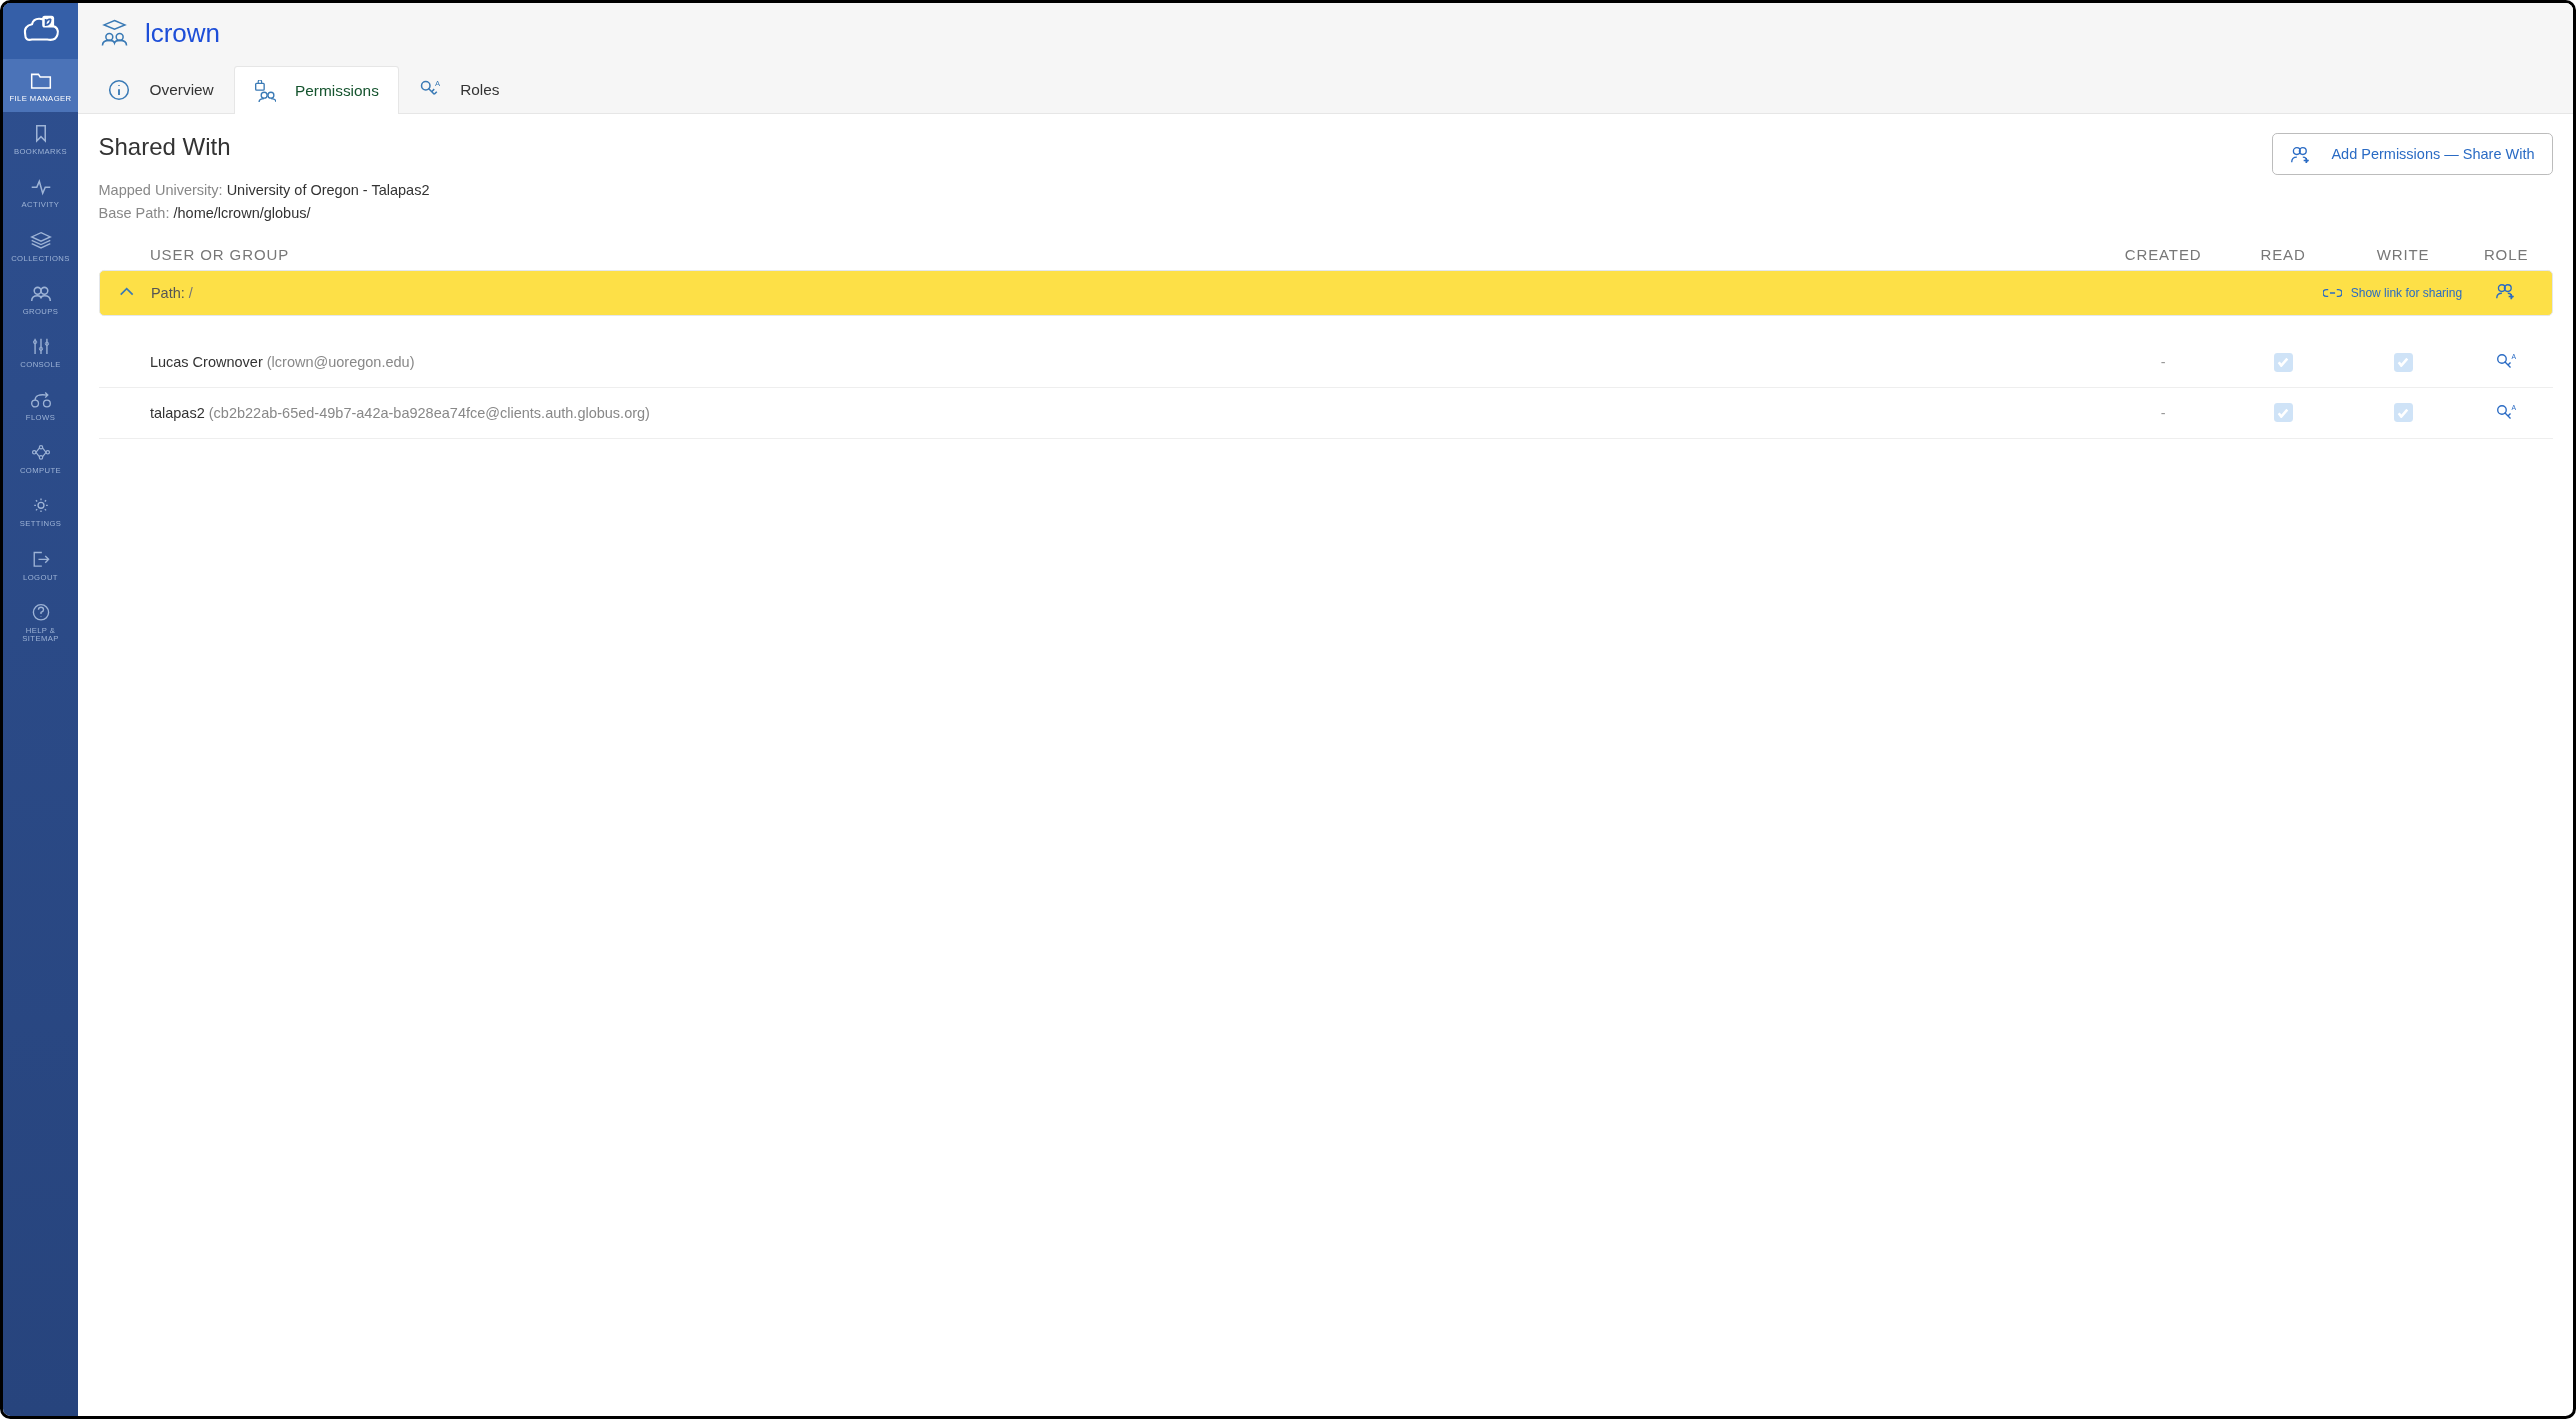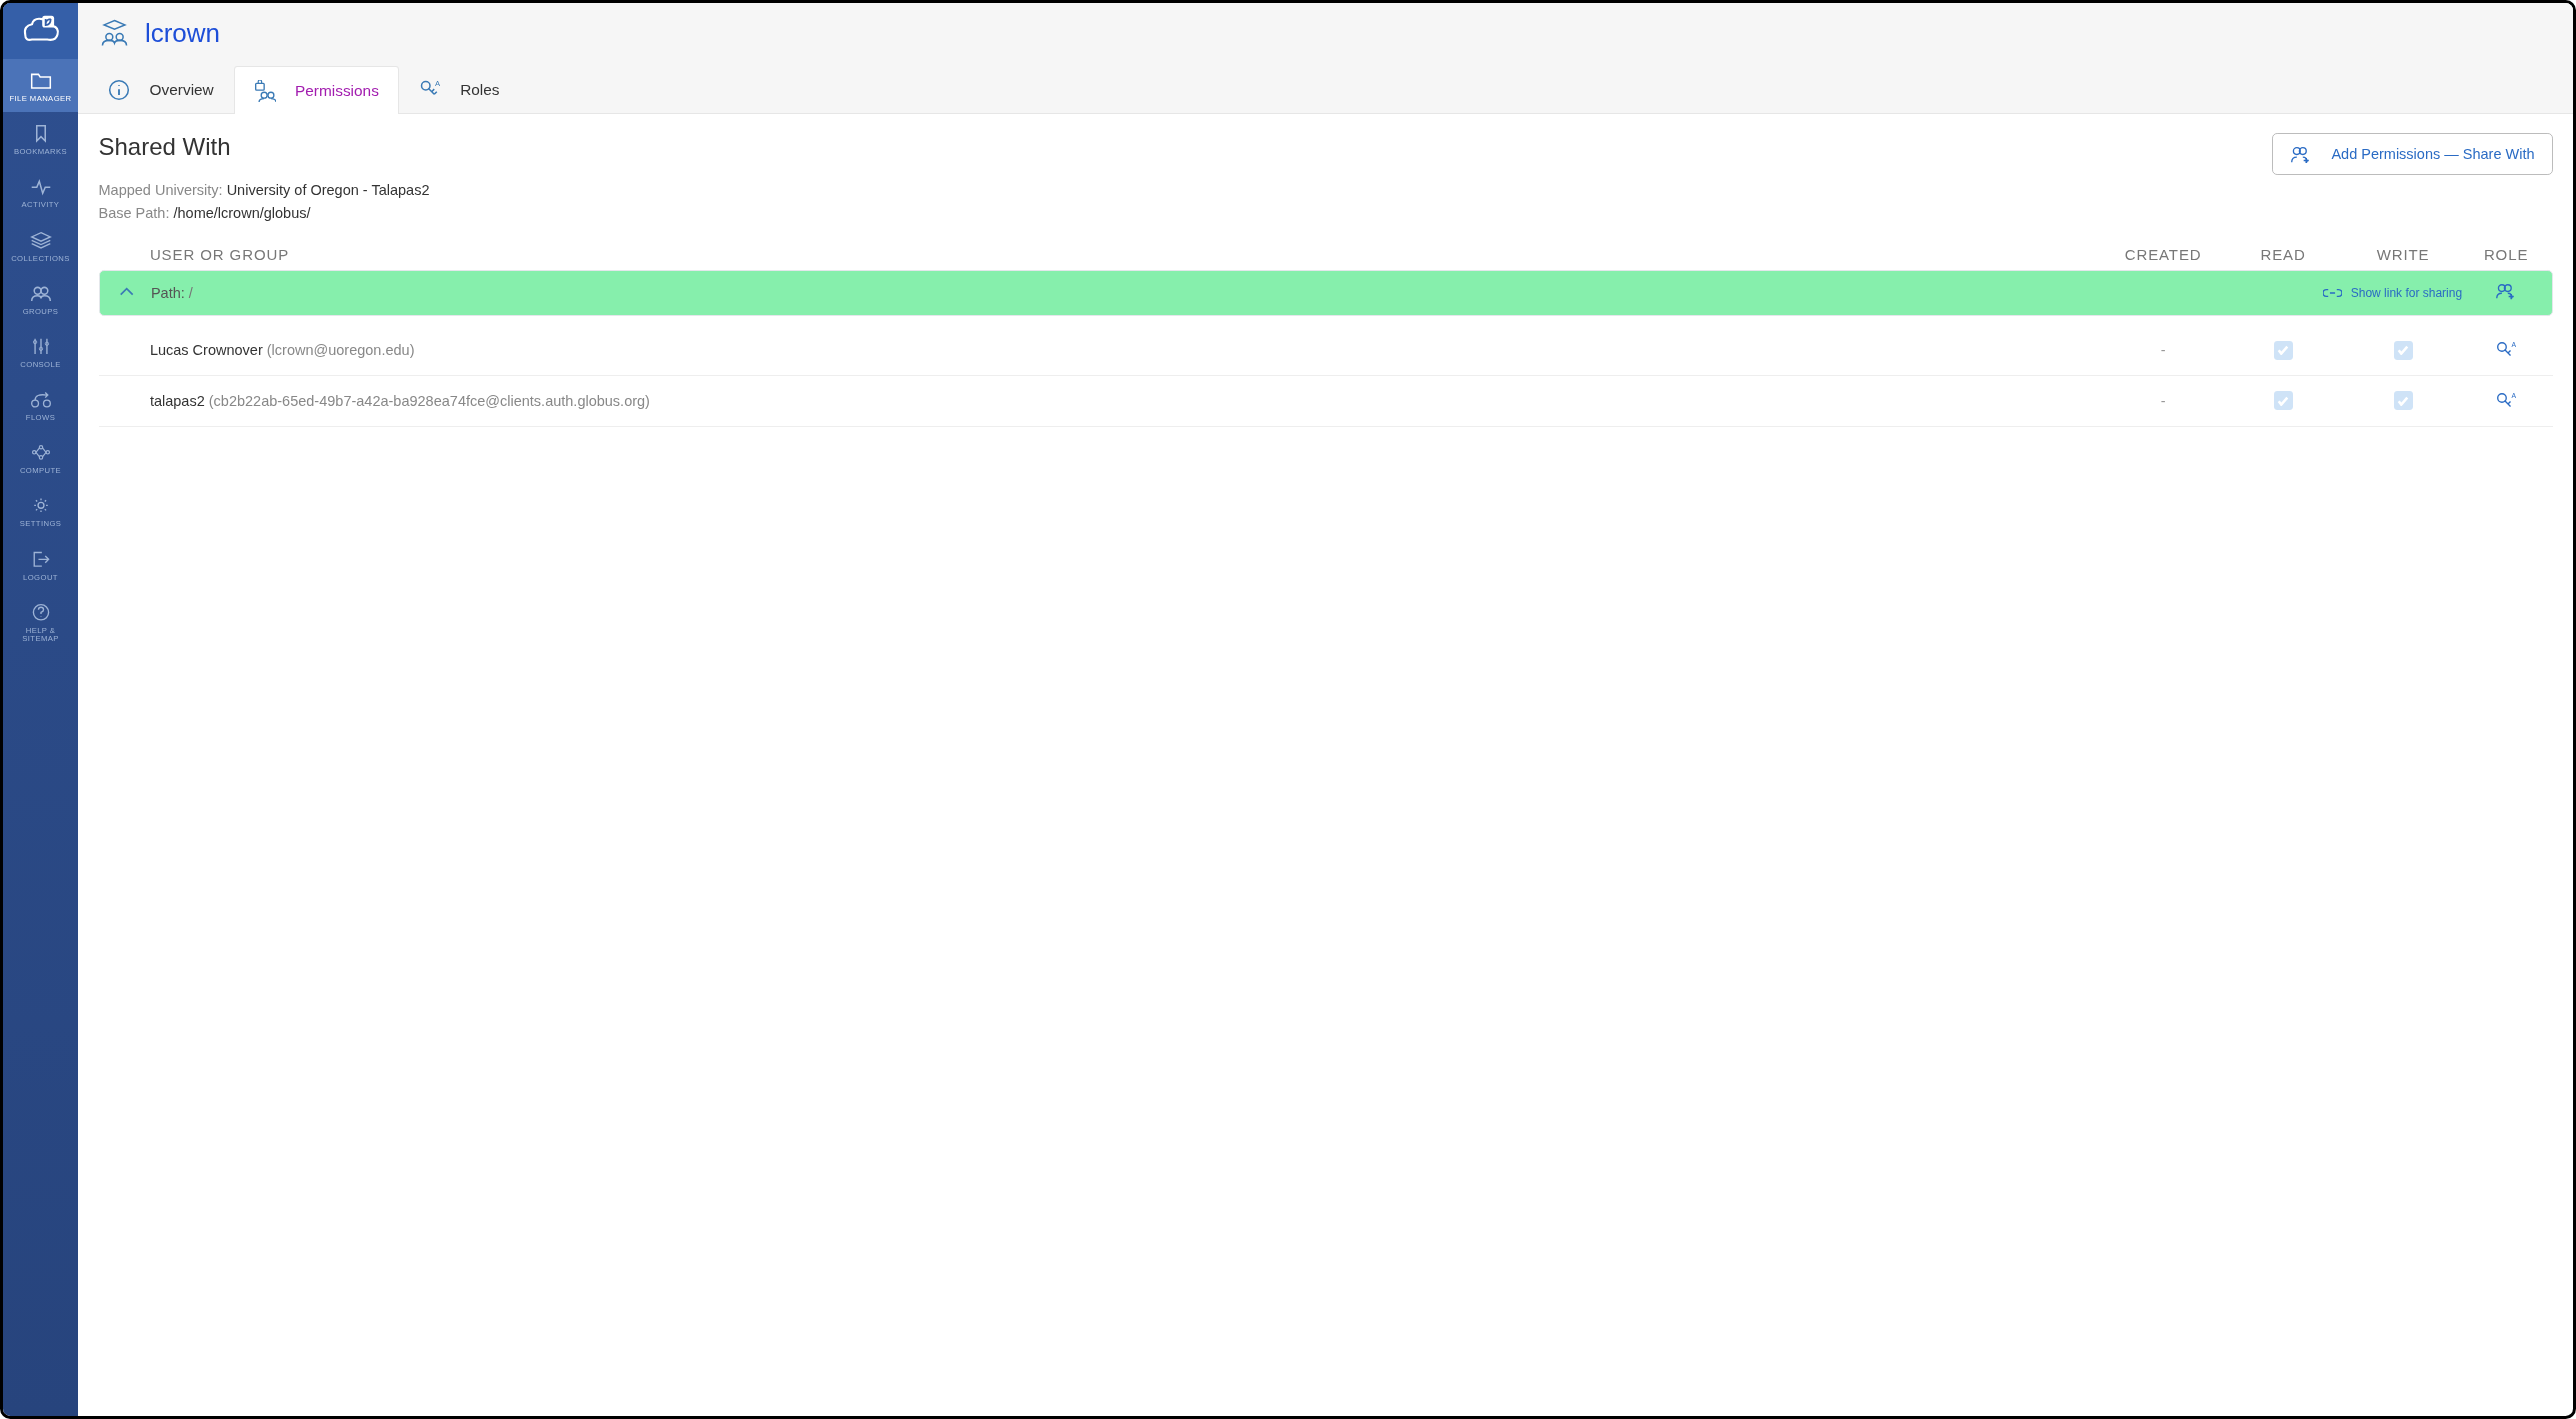--- a/index.html
+++ b/index.html
@@ -32,7 +32,7 @@
 .tab-icon { width: 22px; height: 22px; color: #3a7ab5; }
 .tab-icon svg { stroke: currentColor; fill: none; }
 .tab-label { font-size: 15.4px; color: #333; margin-left: 9px; }
-.tab.active .tab-label { color: #a21caf; }
+.tab.active .tab-label { color: #14532d; }
 
 .content { padding: 19px 20.5px; flex: 1; overflow: auto; }
 .section-head { display: flex; justify-content: space-between; align-items: flex-start; margin-bottom: 6.8px; }

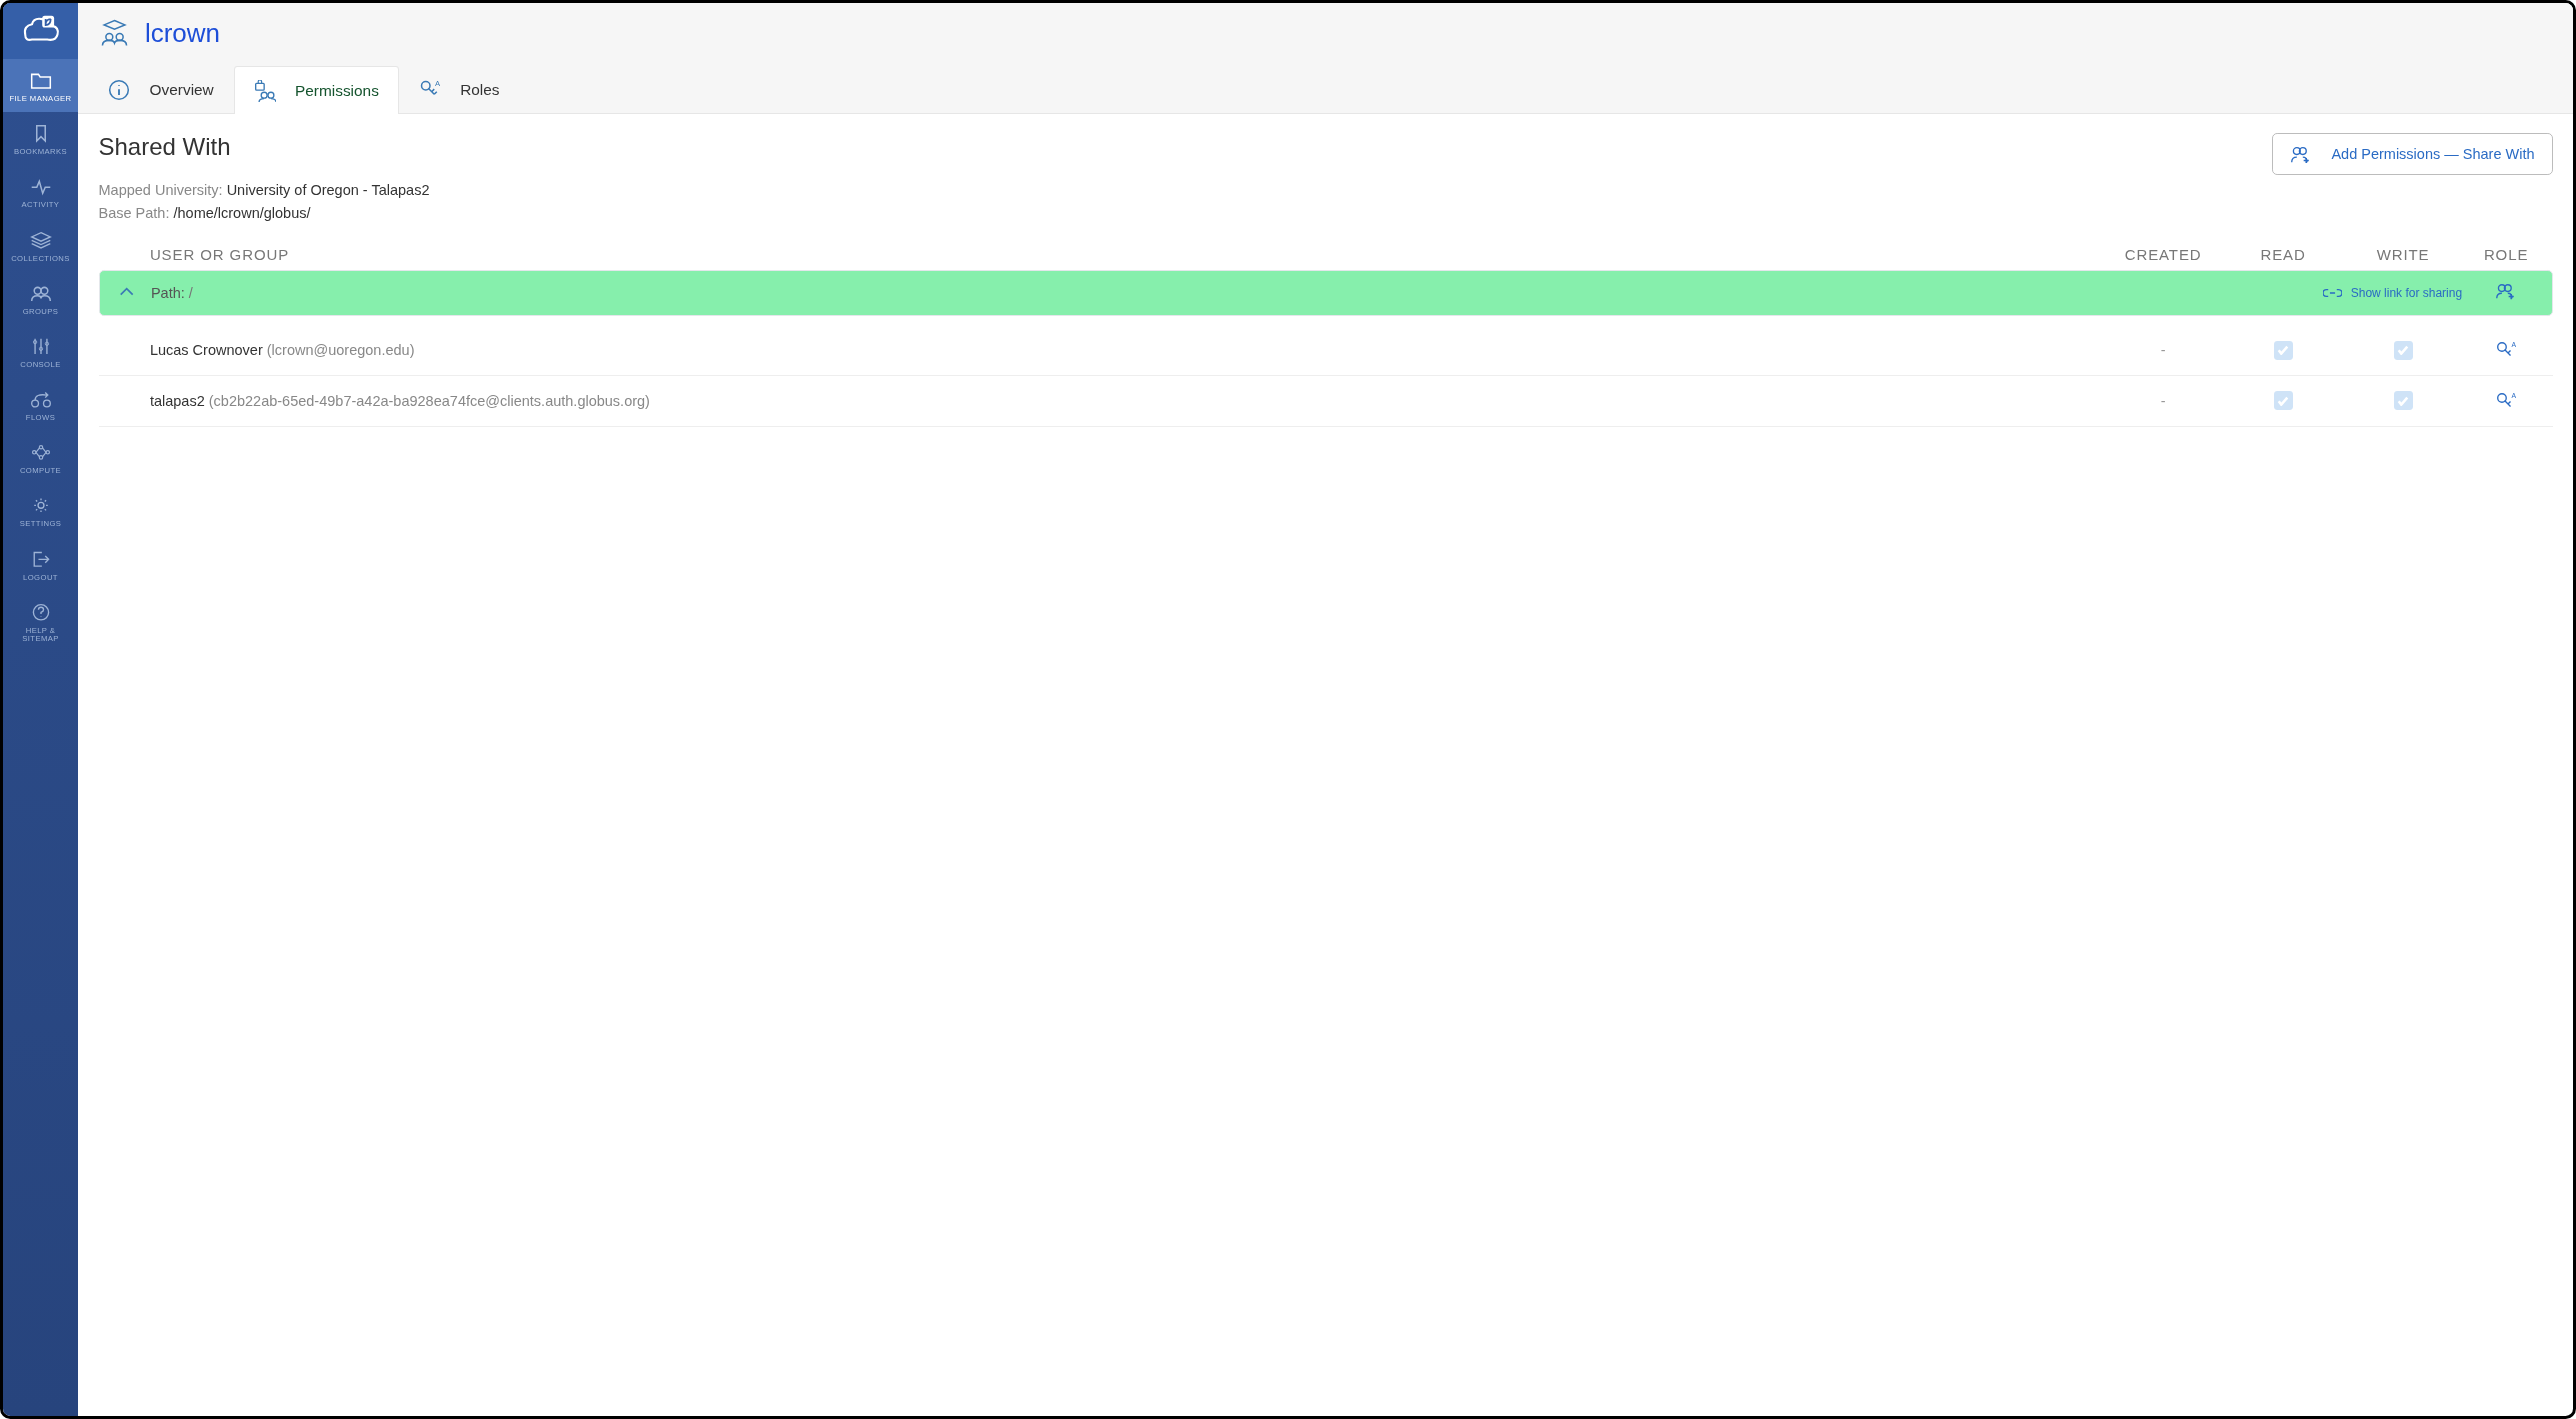--- a/index.html
+++ b/index.html
@@ -48,7 +48,7 @@
 .perm-head > div { text-align: center; }
 .perm-head .col-user { text-align: left; }
 
-.path-row { display: grid; grid-template-columns: 48px 1fr 120px 120px 120px 86px; align-items: center; background: #86efac; border: 0.9px solid #e4e7eb; border-radius: 5.1px; padding: 12px 3.4px; margin-bottom: 9px; }
+.path-row { display: grid; grid-template-columns: 48px 1fr 120px 120px 120px 86px; align-items: center; background: #fde047; border: 0.9px solid #e4e7eb; border-radius: 5.1px; padding: 12px 3.4px; margin-bottom: 21px; }
 .path-row .chev { text-align: center; color: #3a7ab5; cursor: pointer; }
 .path-row .chev svg { width: 15.4px; height: 10.3px; stroke: currentColor; fill: none; stroke-width: 2; }
 .path-row .path-label { font-size: 14.5px; color: #555; }

